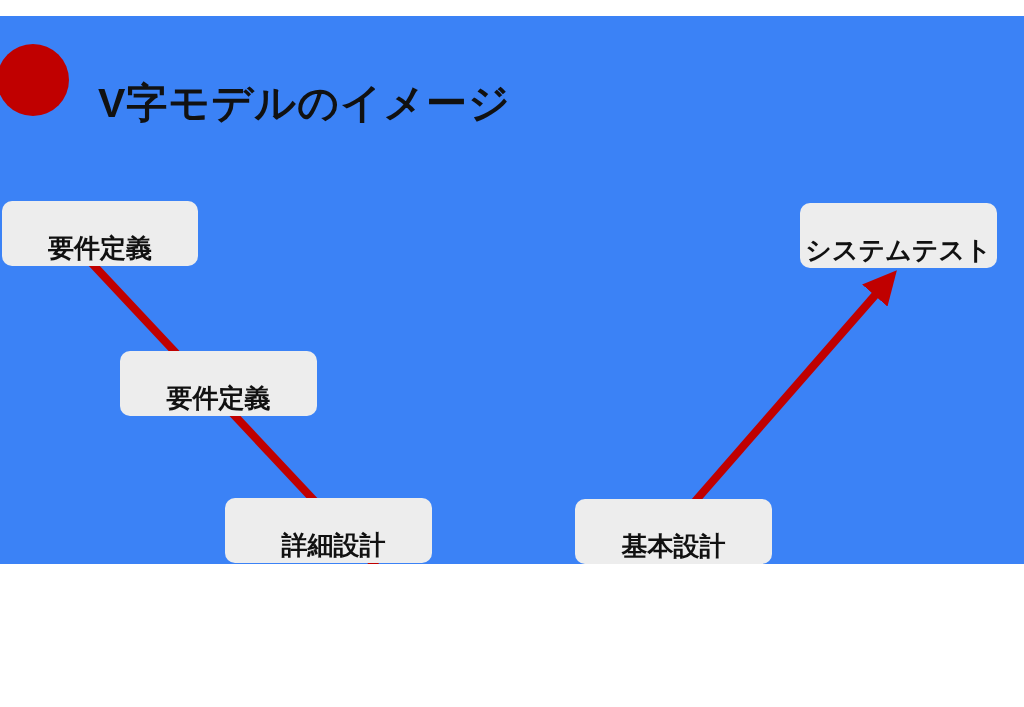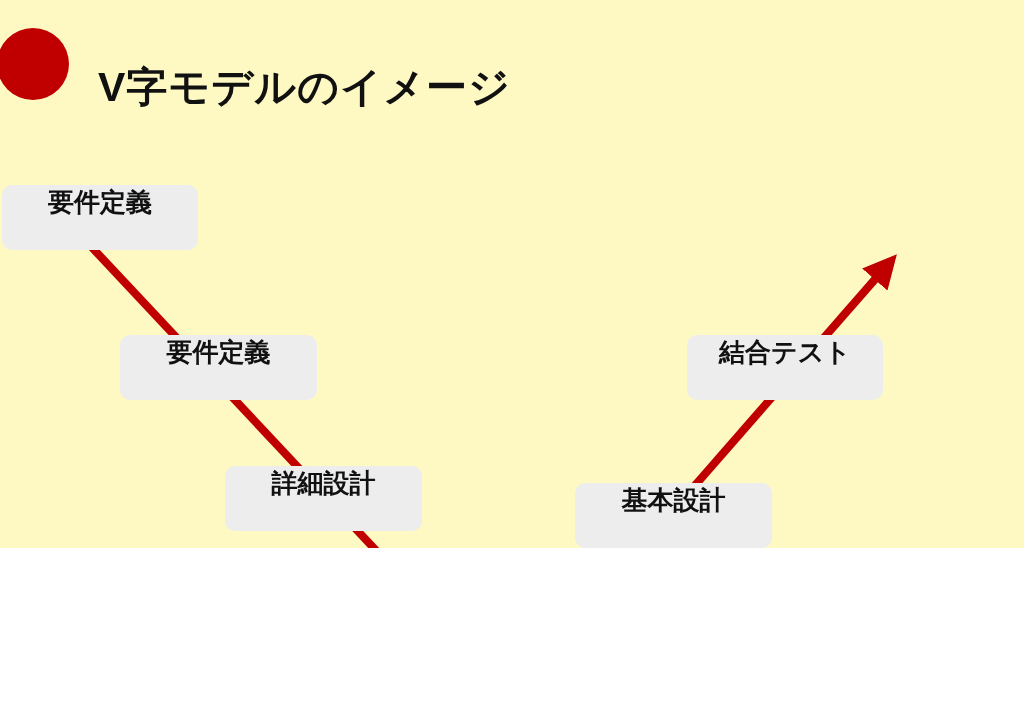--- a/index.html
+++ b/index.html
@@ -7,9 +7,10 @@
     position: relative;
     width: 1024px;
     height: 548px;
-    background: #fef9c3;
+    background: #3b82f6;
     overflow: hidden;
     font-family: "Liberation Sans", "DejaVu Sans", sans-serif;
+    margin-top: 16px;
   }
   .title-bullet {
     position: absolute;

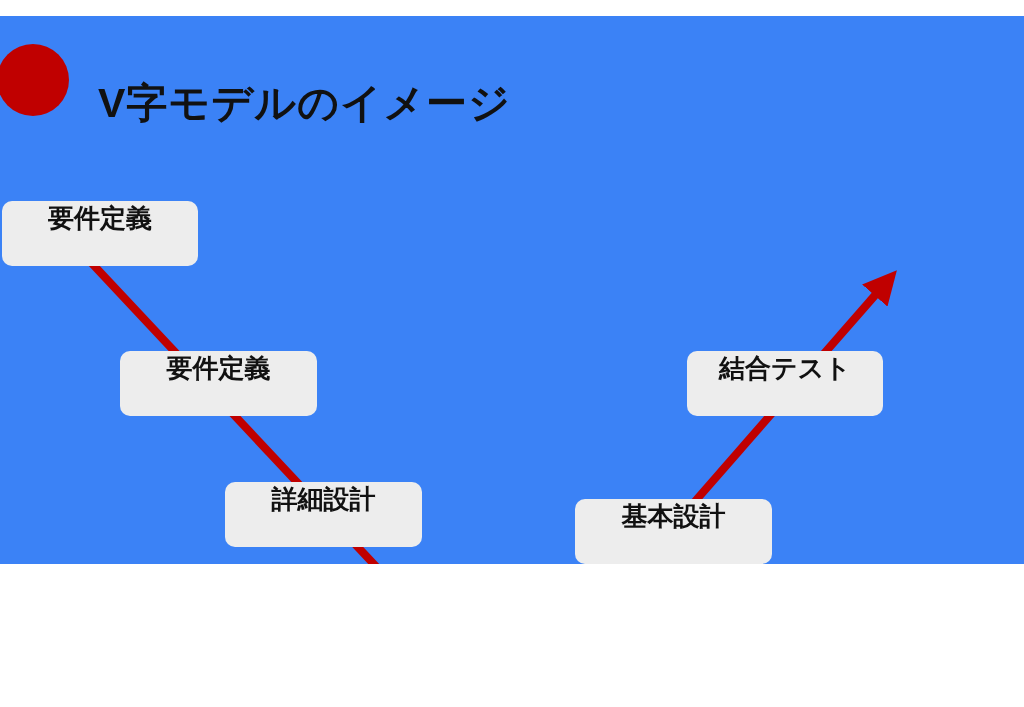--- a/index.html
+++ b/index.html
@@ -44,7 +44,7 @@
     background: #EDEDED;
     border-radius: 10px;
     display: flex;
-    align-items: flex-start;
+    align-items: flex-end;
     justify-content: center;
     font-size: 26px;
     font-weight: bold;

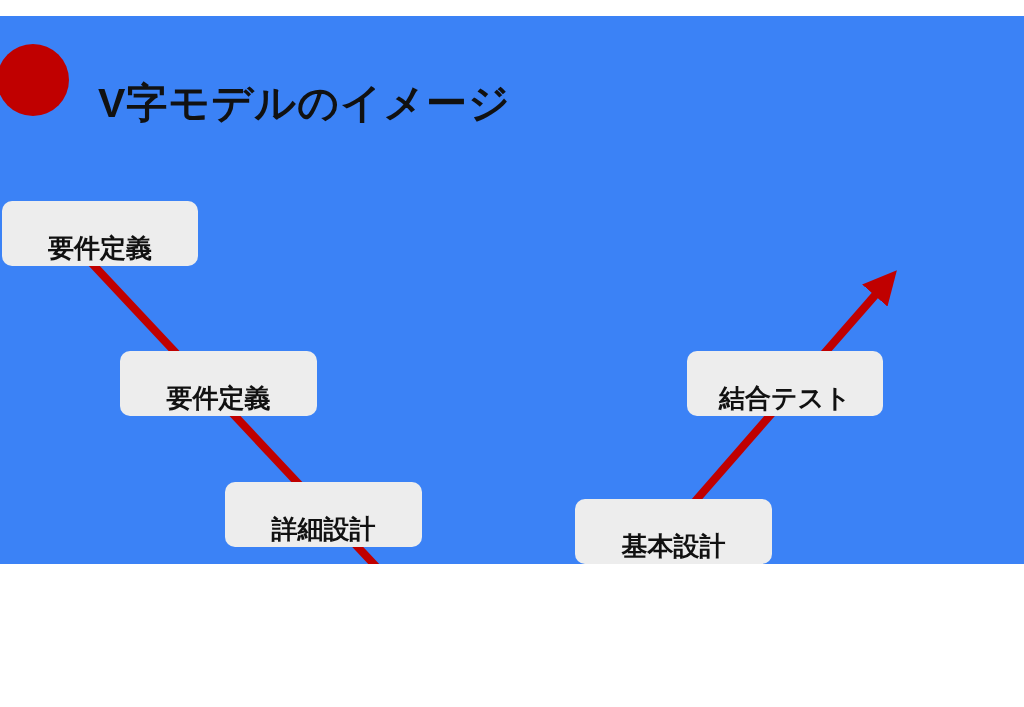--- a/index.html
+++ b/index.html
@@ -92,6 +92,9 @@
   <div class="node node-integration-test">
     <span>結合テスト</span>
   </div>
+  <div class="node node-system-test">
+    <span>システムテスト</span>
+  </div>
 
 </div>
 

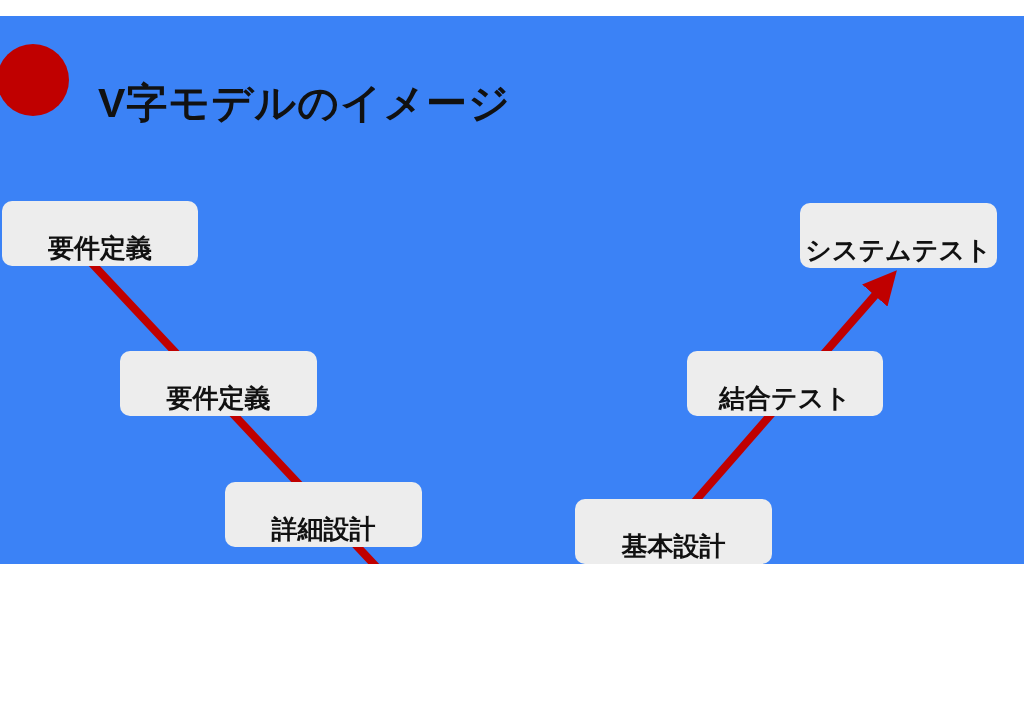--- a/index.html
+++ b/index.html
@@ -89,9 +89,6 @@
   <div class="node node-unit-test">
     <span>基本設計</span>
   </div>
-  <div class="node node-integration-test">
-    <span>結合テスト</span>
-  </div>
   <div class="node node-system-test">
     <span>システムテスト</span>
   </div>

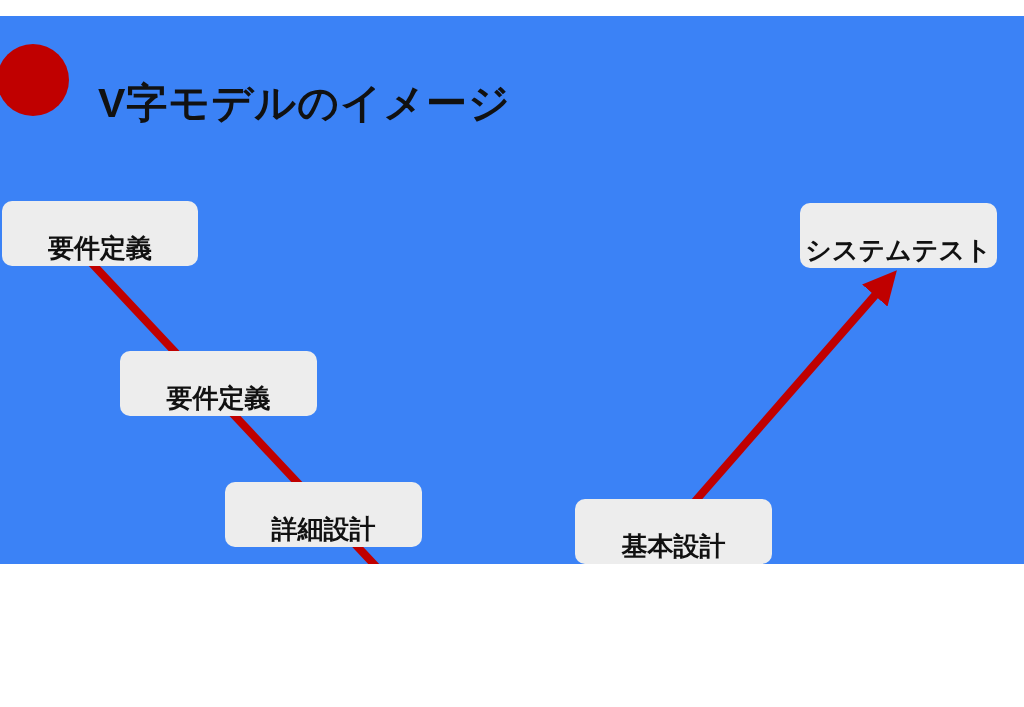--- a/index.html
+++ b/index.html
@@ -53,7 +53,7 @@
   }
   .node-requirements     { left:   2px; top: 185px; width: 196px; height: 65px; }
   .node-basic-design     { left: 120px; top: 335px; width: 197px; height: 65px; }
-  .node-detailed-design  { left: 225px; top: 466px; width: 197px; height: 65px; }
+  .node-detailed-design  { left: 225px; top: 482px; width: 197px; height: 65px; padding-left: 10px; }
   .node-development      { left: 404px; top: 632px; width: 196px; height: 63px; }
   .node-unit-test        { left: 575px; top: 483px; width: 197px; height: 65px; }
   .node-integration-test { left: 687px; top: 335px; width: 196px; height: 65px; }

